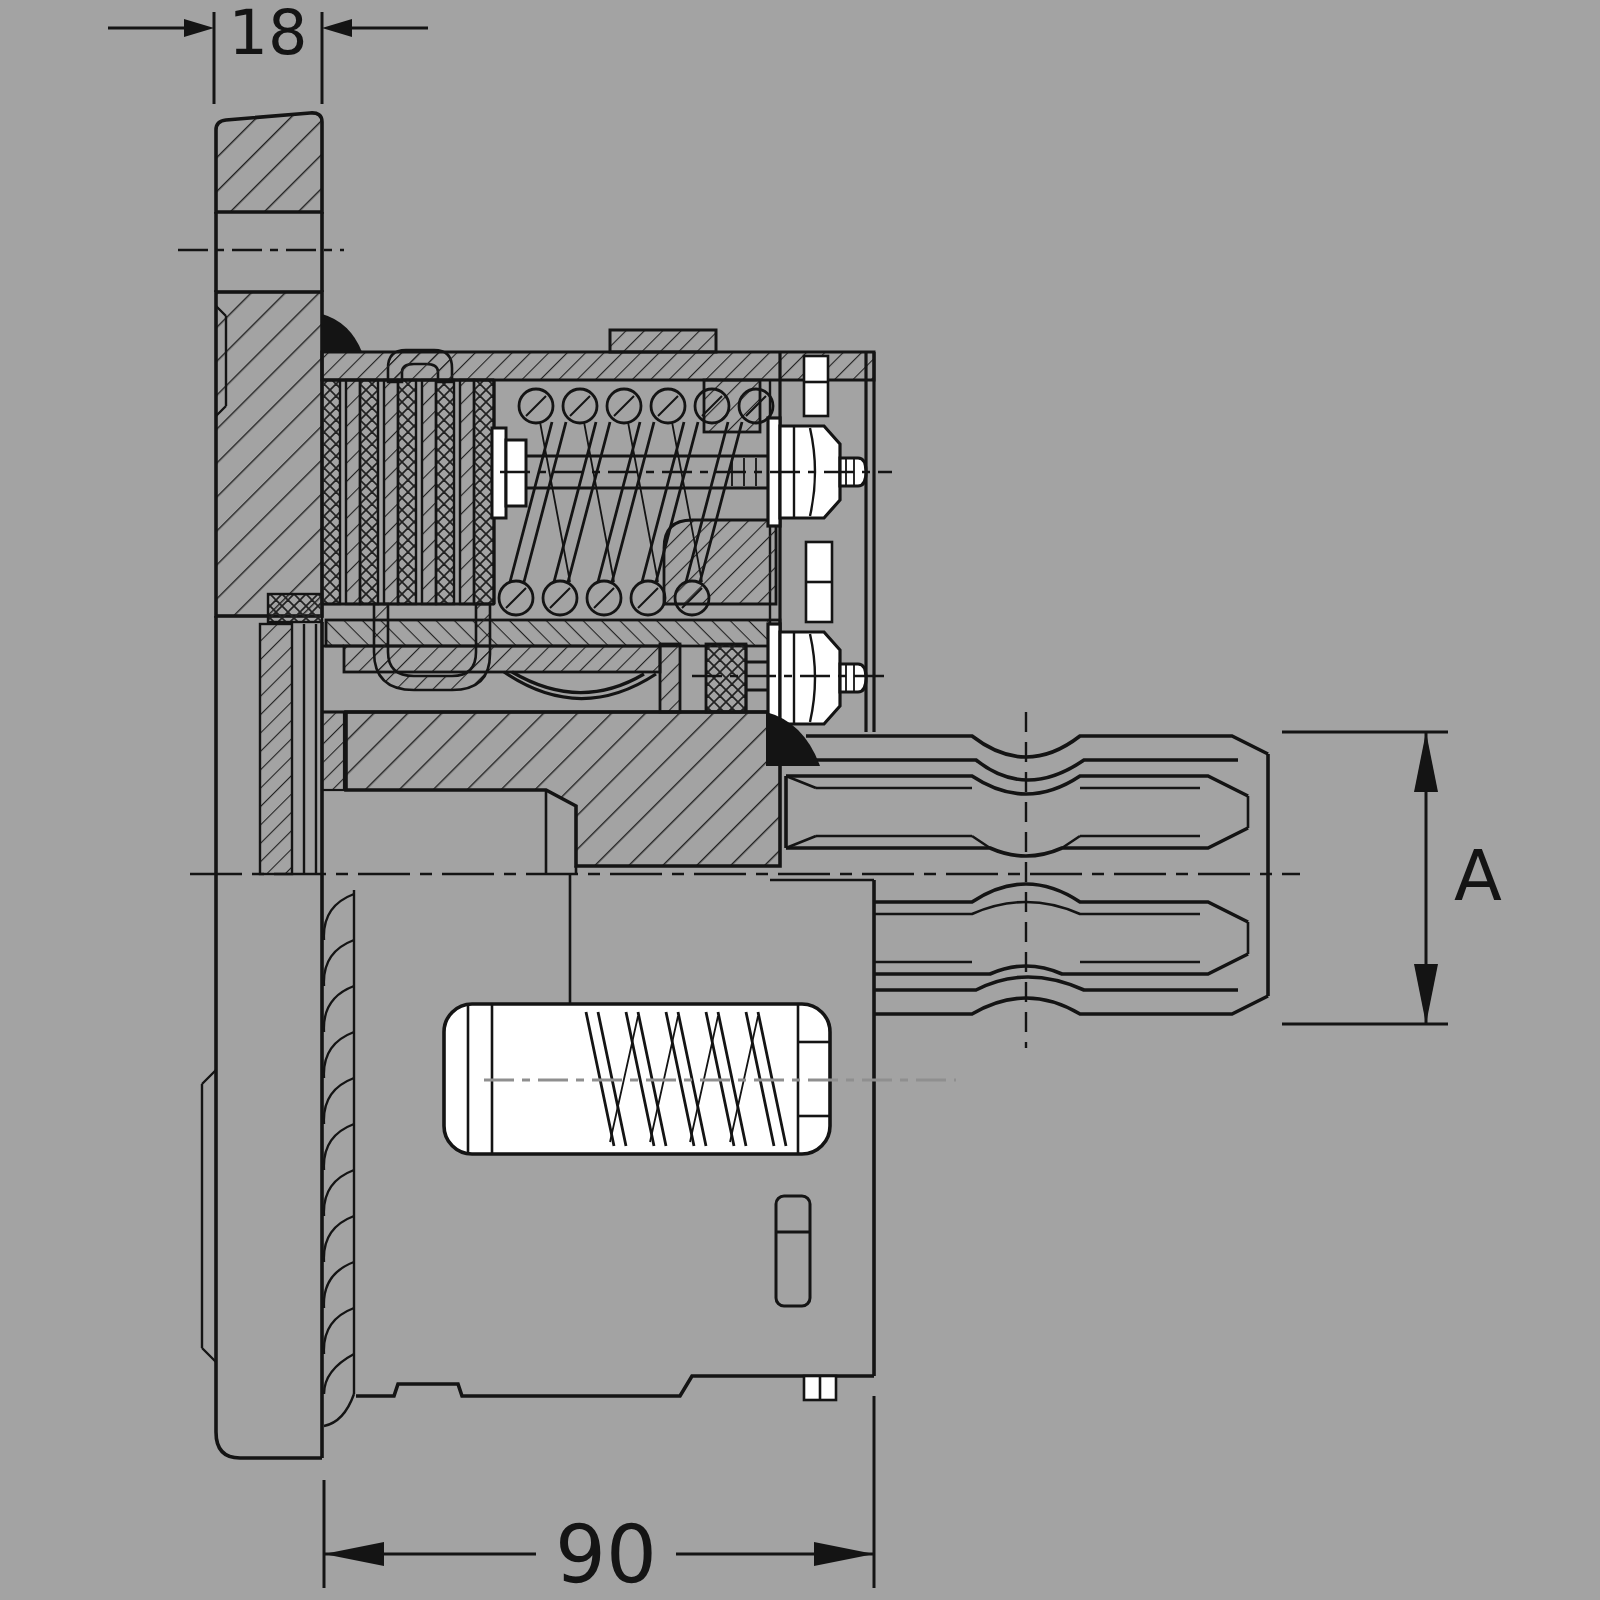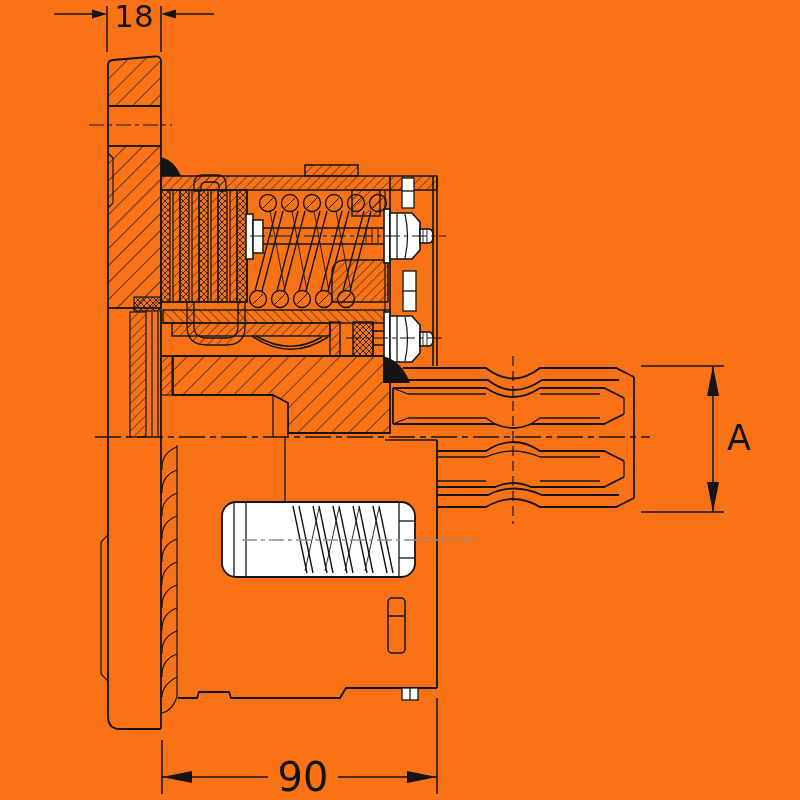--- a/index.html
+++ b/index.html
@@ -3,7 +3,7 @@
 <meta charset="utf-8">
 <style>
   html,body{margin:0;padding:0;background:#ffffff;}
-  #stage{width:800px;height:800px;position:relative;background:#f97316;overflow:hidden;}
+  #stage{width:800px;height:800px;position:relative;background:#a3a3a3;overflow:hidden;}
   svg{display:block;}
   text.dim{font-family:"DejaVu Sans","Liberation Sans",sans-serif;fill:#141414;}
 </style>

